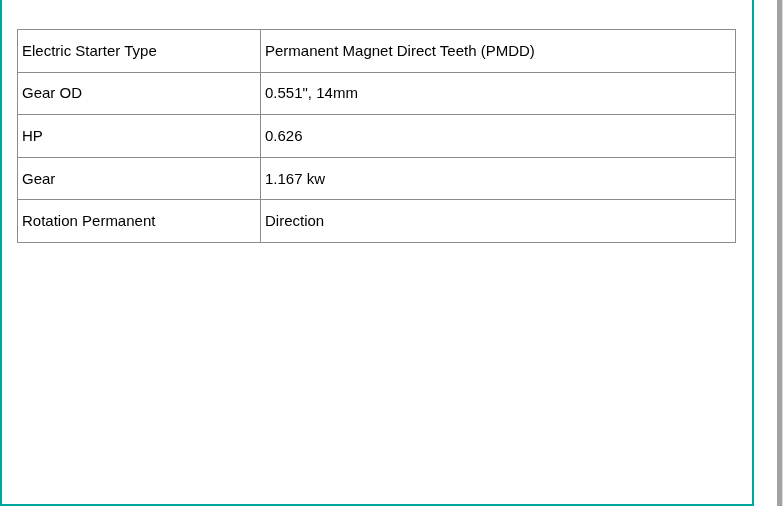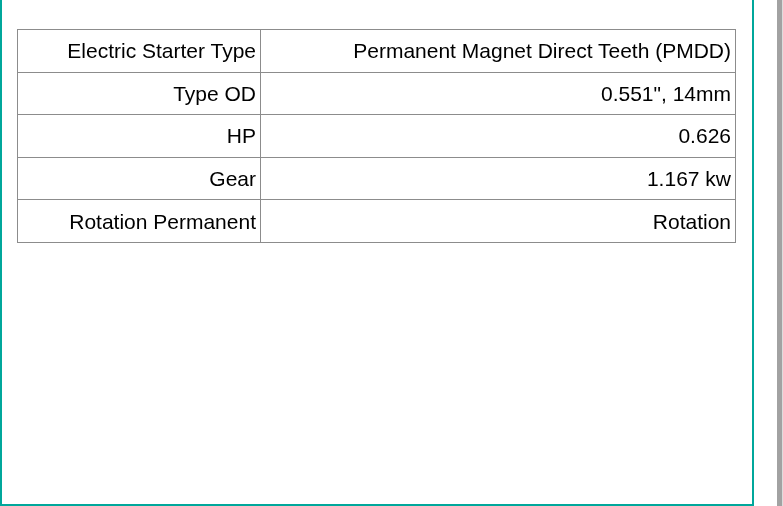--- a/index.html
+++ b/index.html
@@ -53,9 +53,9 @@
     border: 1px solid var(--table-border, #8c8c8c);
     height: 41.6px;
     padding: 0 4px;
-    text-align: right;
+    text-align: left;
     vertical-align: middle;
-    font-size: 21px;
+    font-size: 15px;
     line-height: 1.2;
     color: var(--text-color, #000000);
     overflow: hidden;

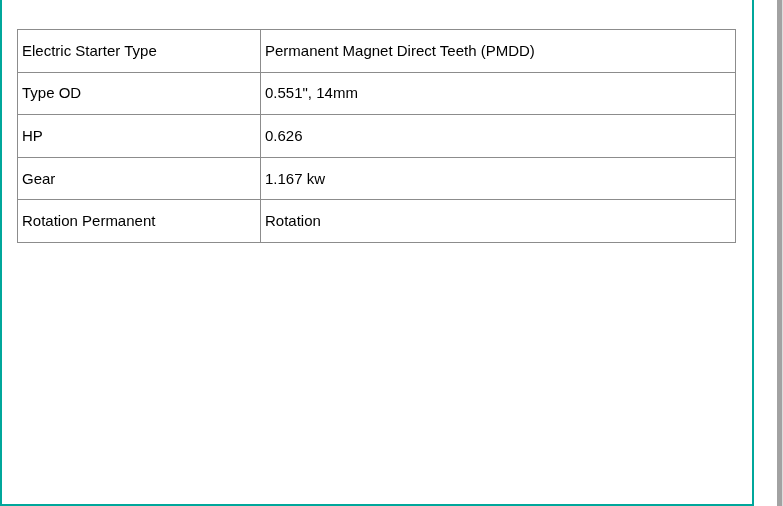--- a/index.html
+++ b/index.html
@@ -85,7 +85,7 @@
         <td>Permanent Magnet Direct Teeth (PMDD)</td>
       </tr>
       <tr>
-        <td>Type OD</td>
+        <td>Gear OD</td>
         <td>0.551", 14mm</td>
       </tr>
       <tr>

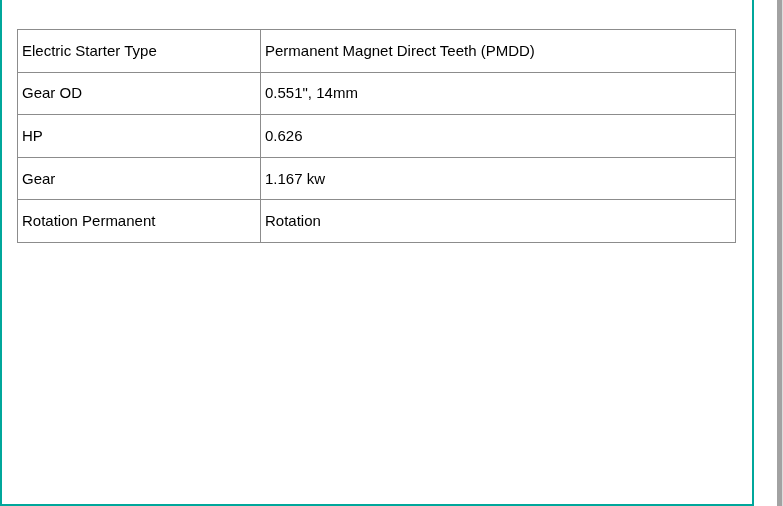--- a/index.html
+++ b/index.html
@@ -98,7 +98,7 @@
       </tr>
       <tr>
         <td>Rotation Permanent</td>
-        <td>Rotation</td>
+        <td>Direction</td>
       </tr>
     </tbody>
 </table>

